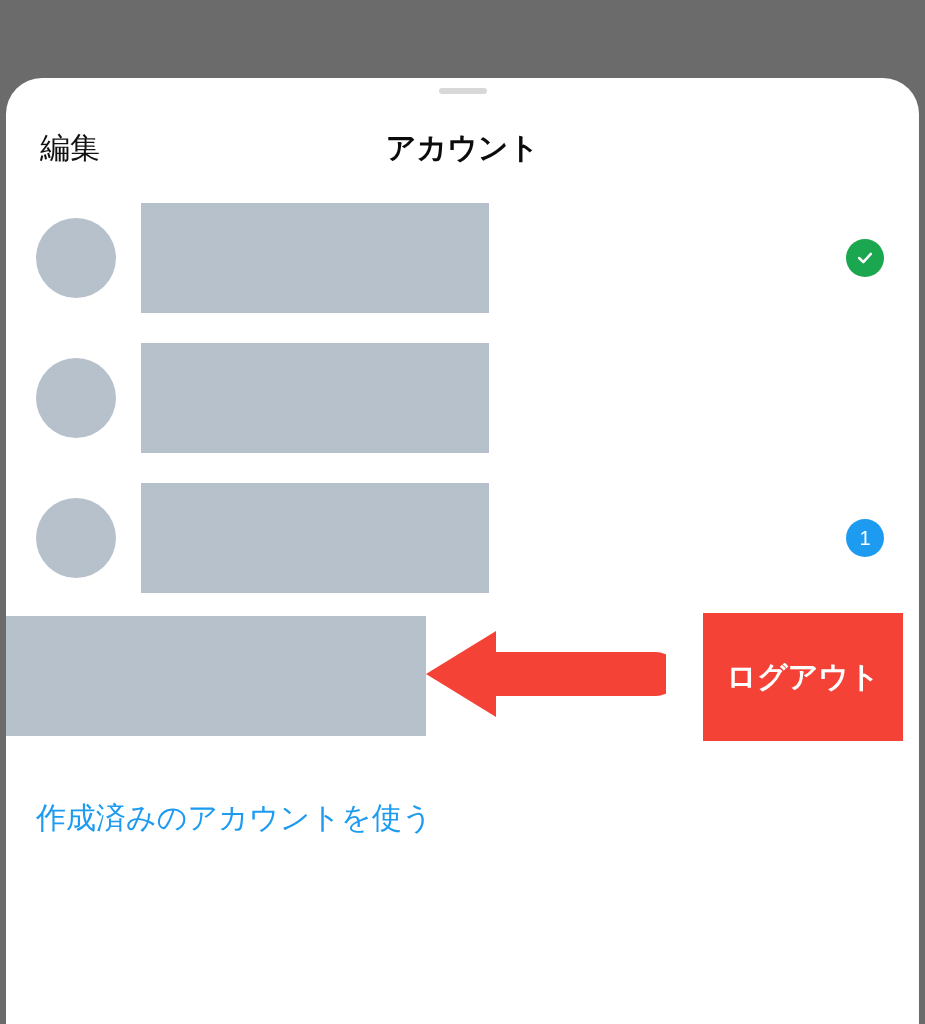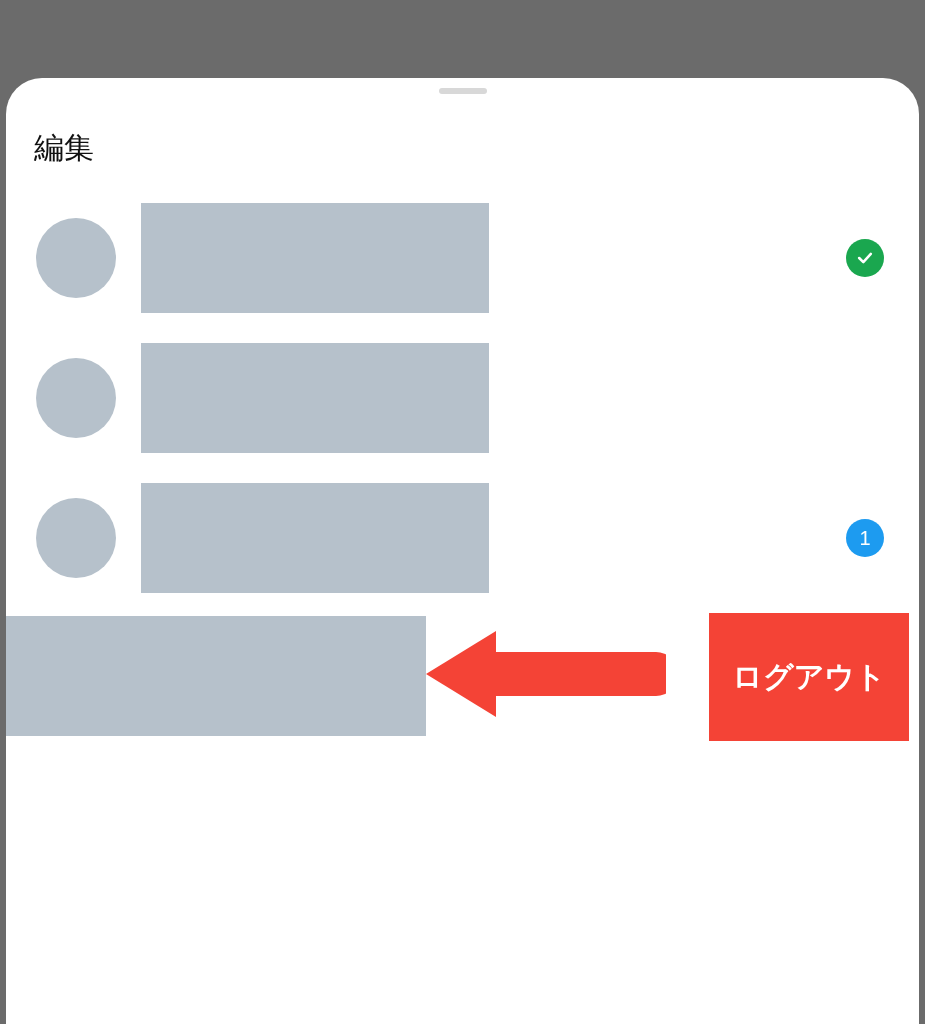--- a/index.html
+++ b/index.html
@@ -42,7 +42,7 @@
     }
     .edit-btn {
       position: absolute;
-      left: 28px;
+      left: 34px;
       top: 50px;
       font-size: 30px;
       color: #111;

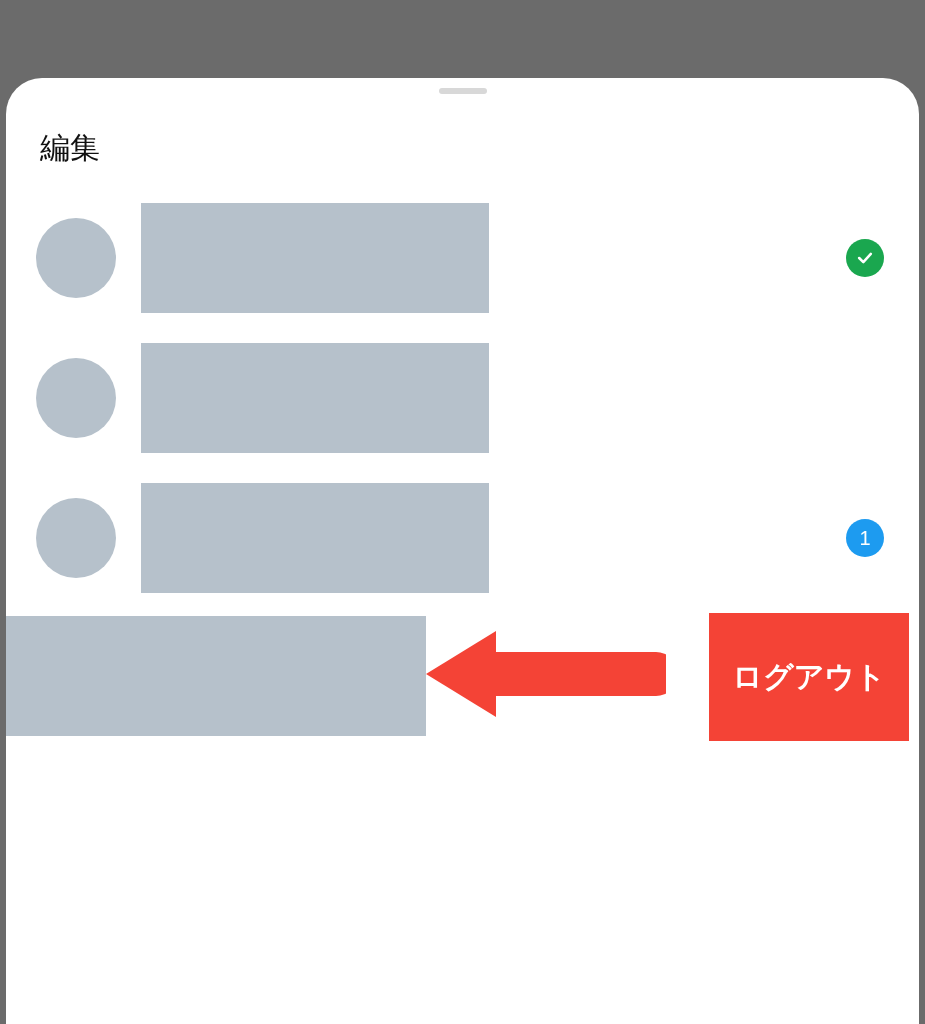--- a/index.html
+++ b/index.html
@@ -174,6 +174,7 @@
 
   <div class="header">
     <button class="edit-btn">編集</button>
+    <div class="title">アカウント</div>
   </div>
 
   <div class="accounts">

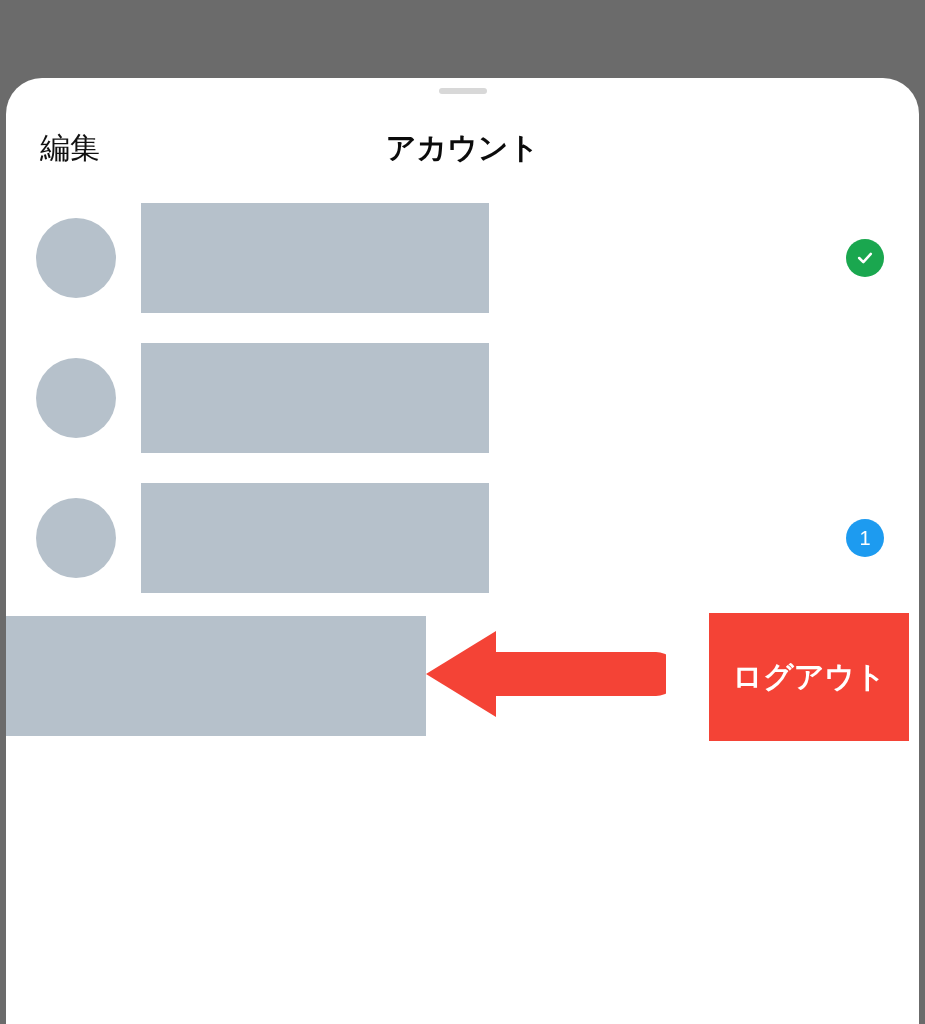--- a/index.html
+++ b/index.html
@@ -126,7 +126,7 @@
     }
     .logout-btn {
       position: absolute;
-      right: 10px;
+      right: 16px;
       top: -3px;
       width: 200px;
       height: 128px;

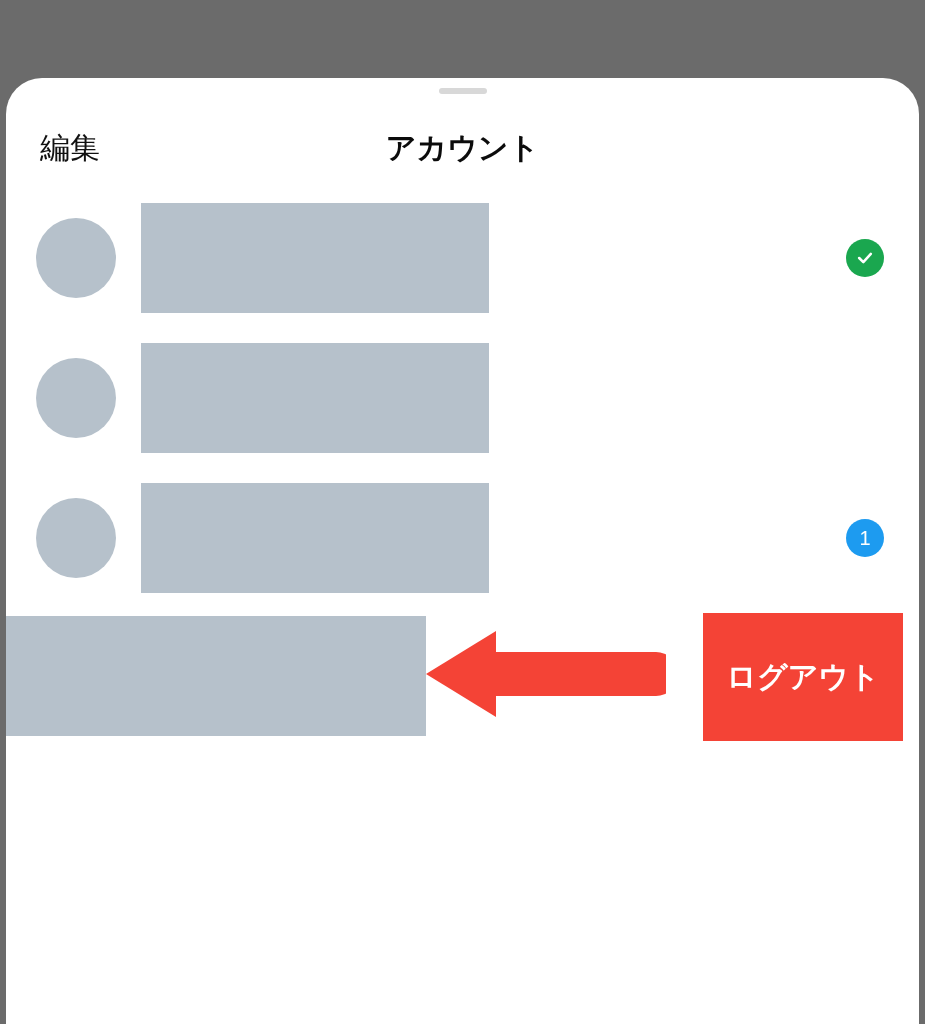--- a/index.html
+++ b/index.html
@@ -216,6 +216,7 @@
   </div>
 
   <div class="links">
+    <button class="link">作成済みのアカウントを使う</button>
   </div>
 
 </div>

